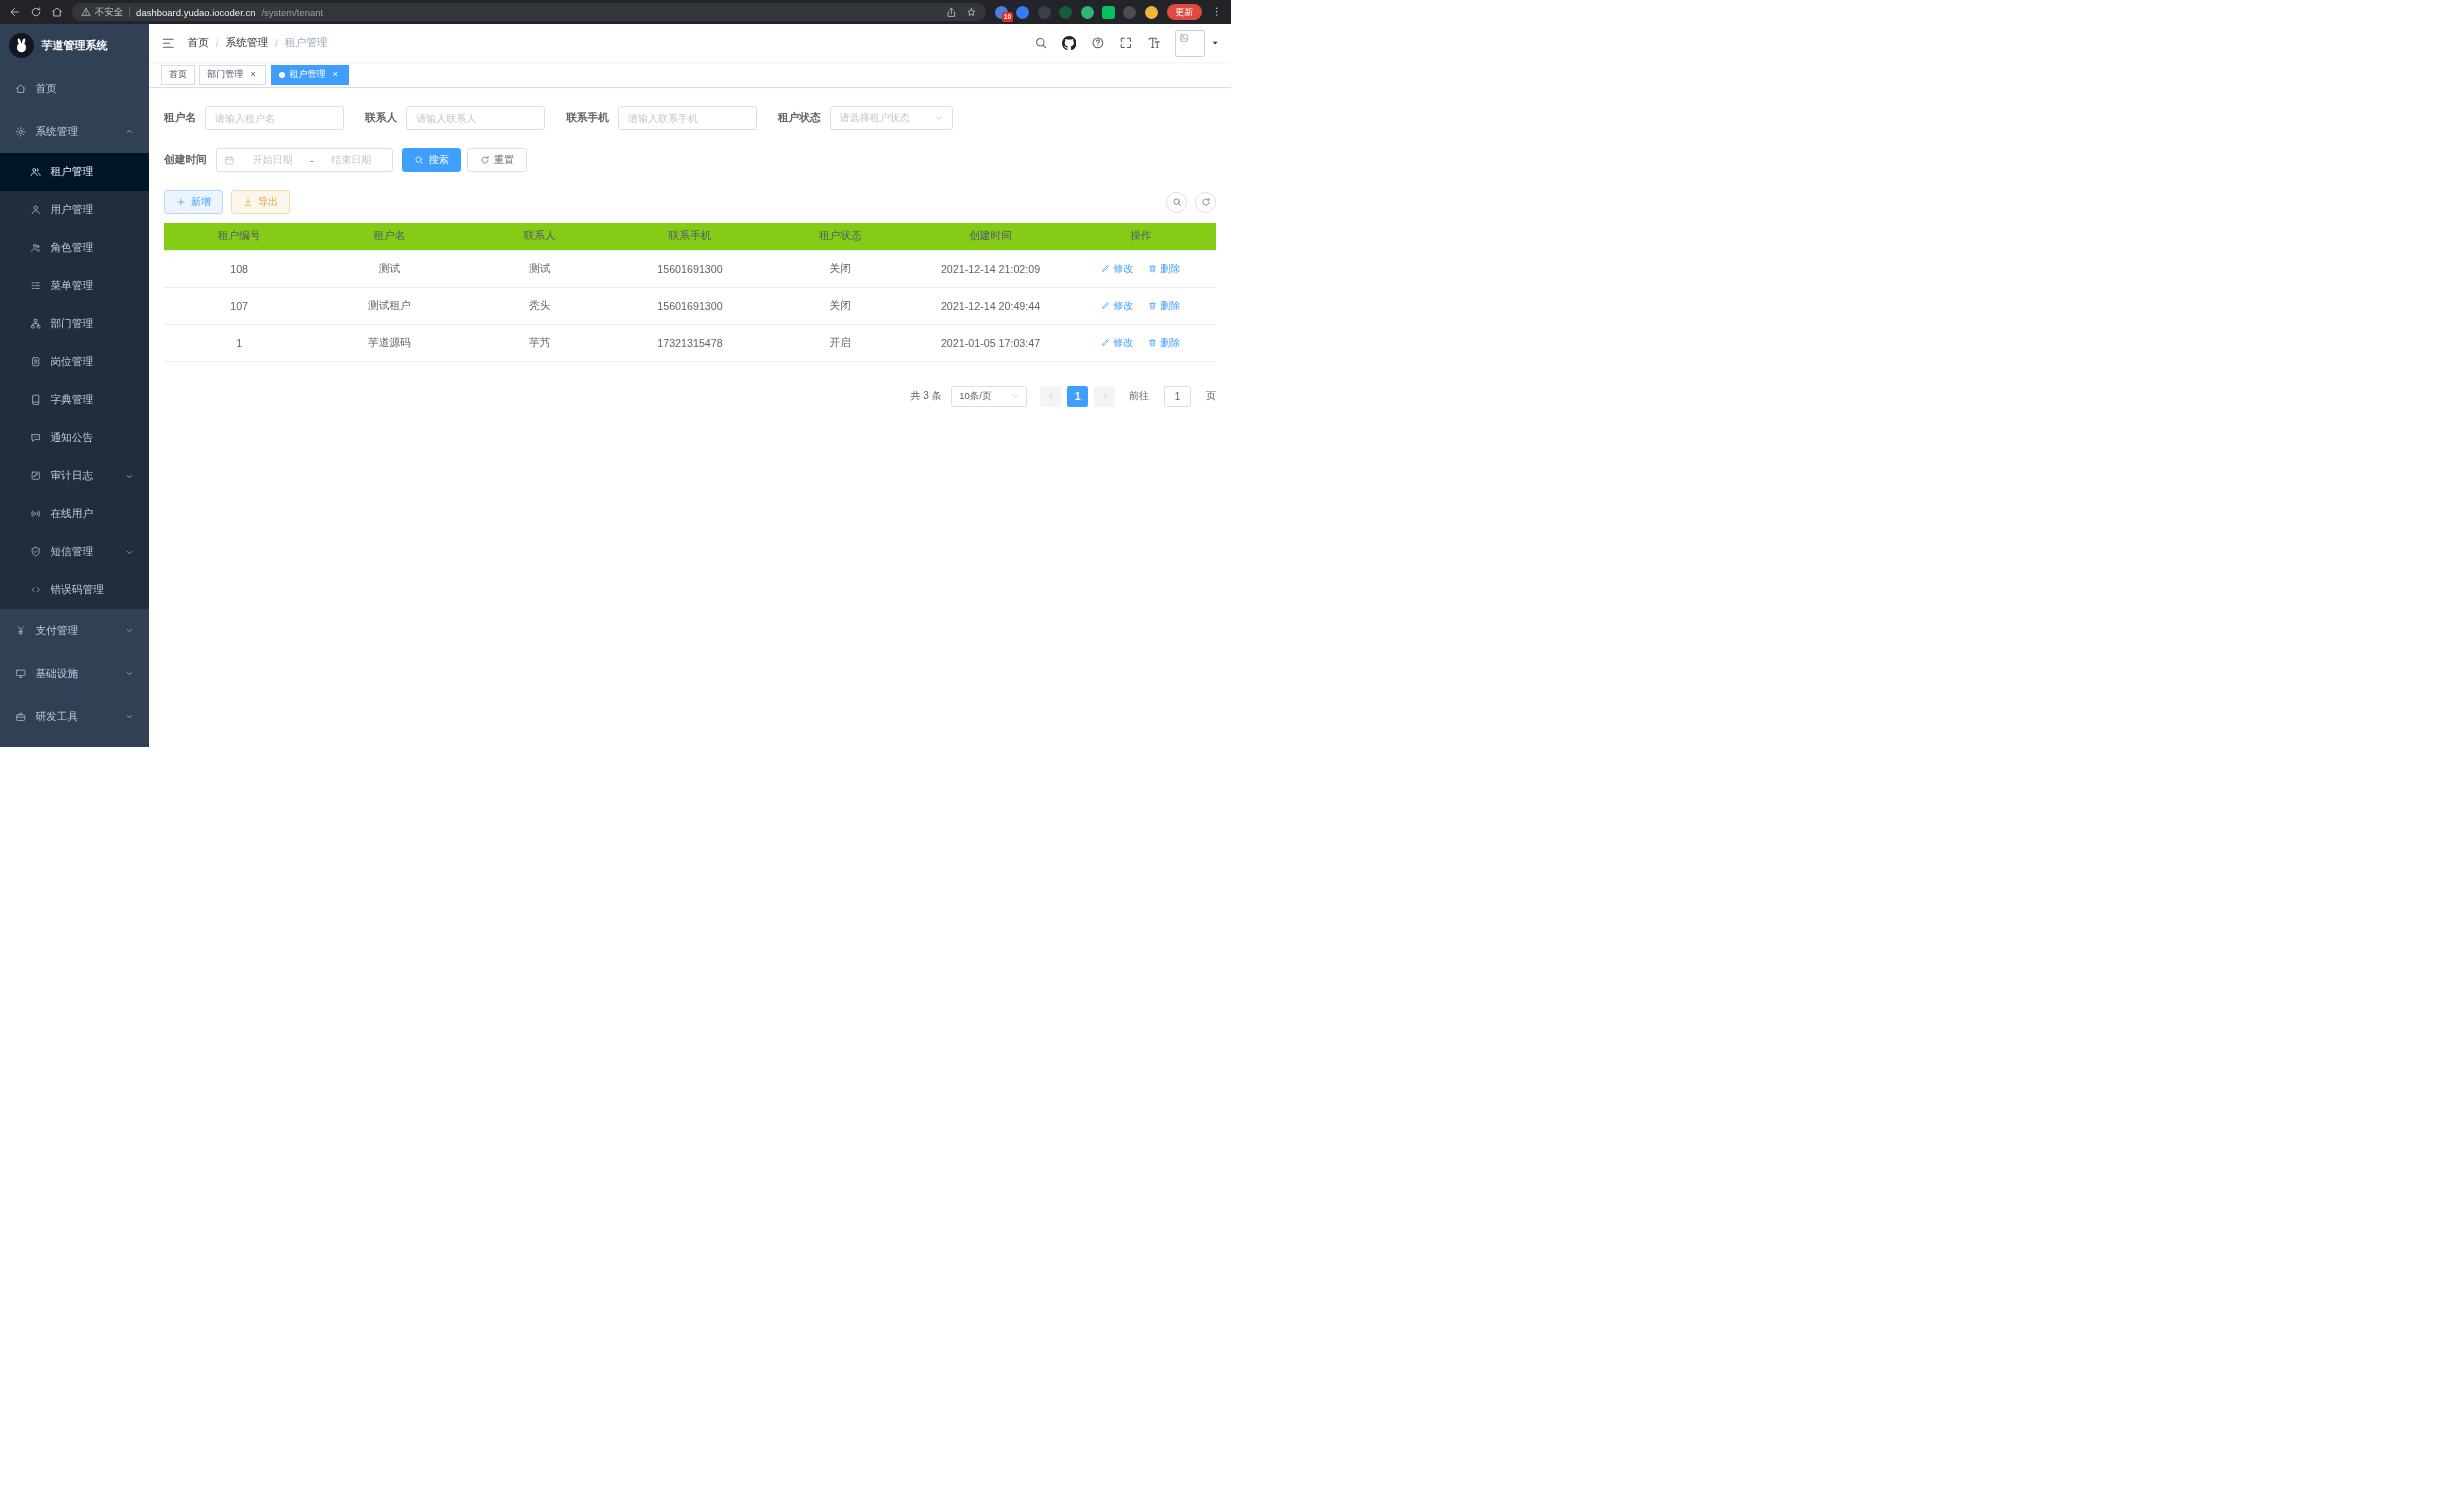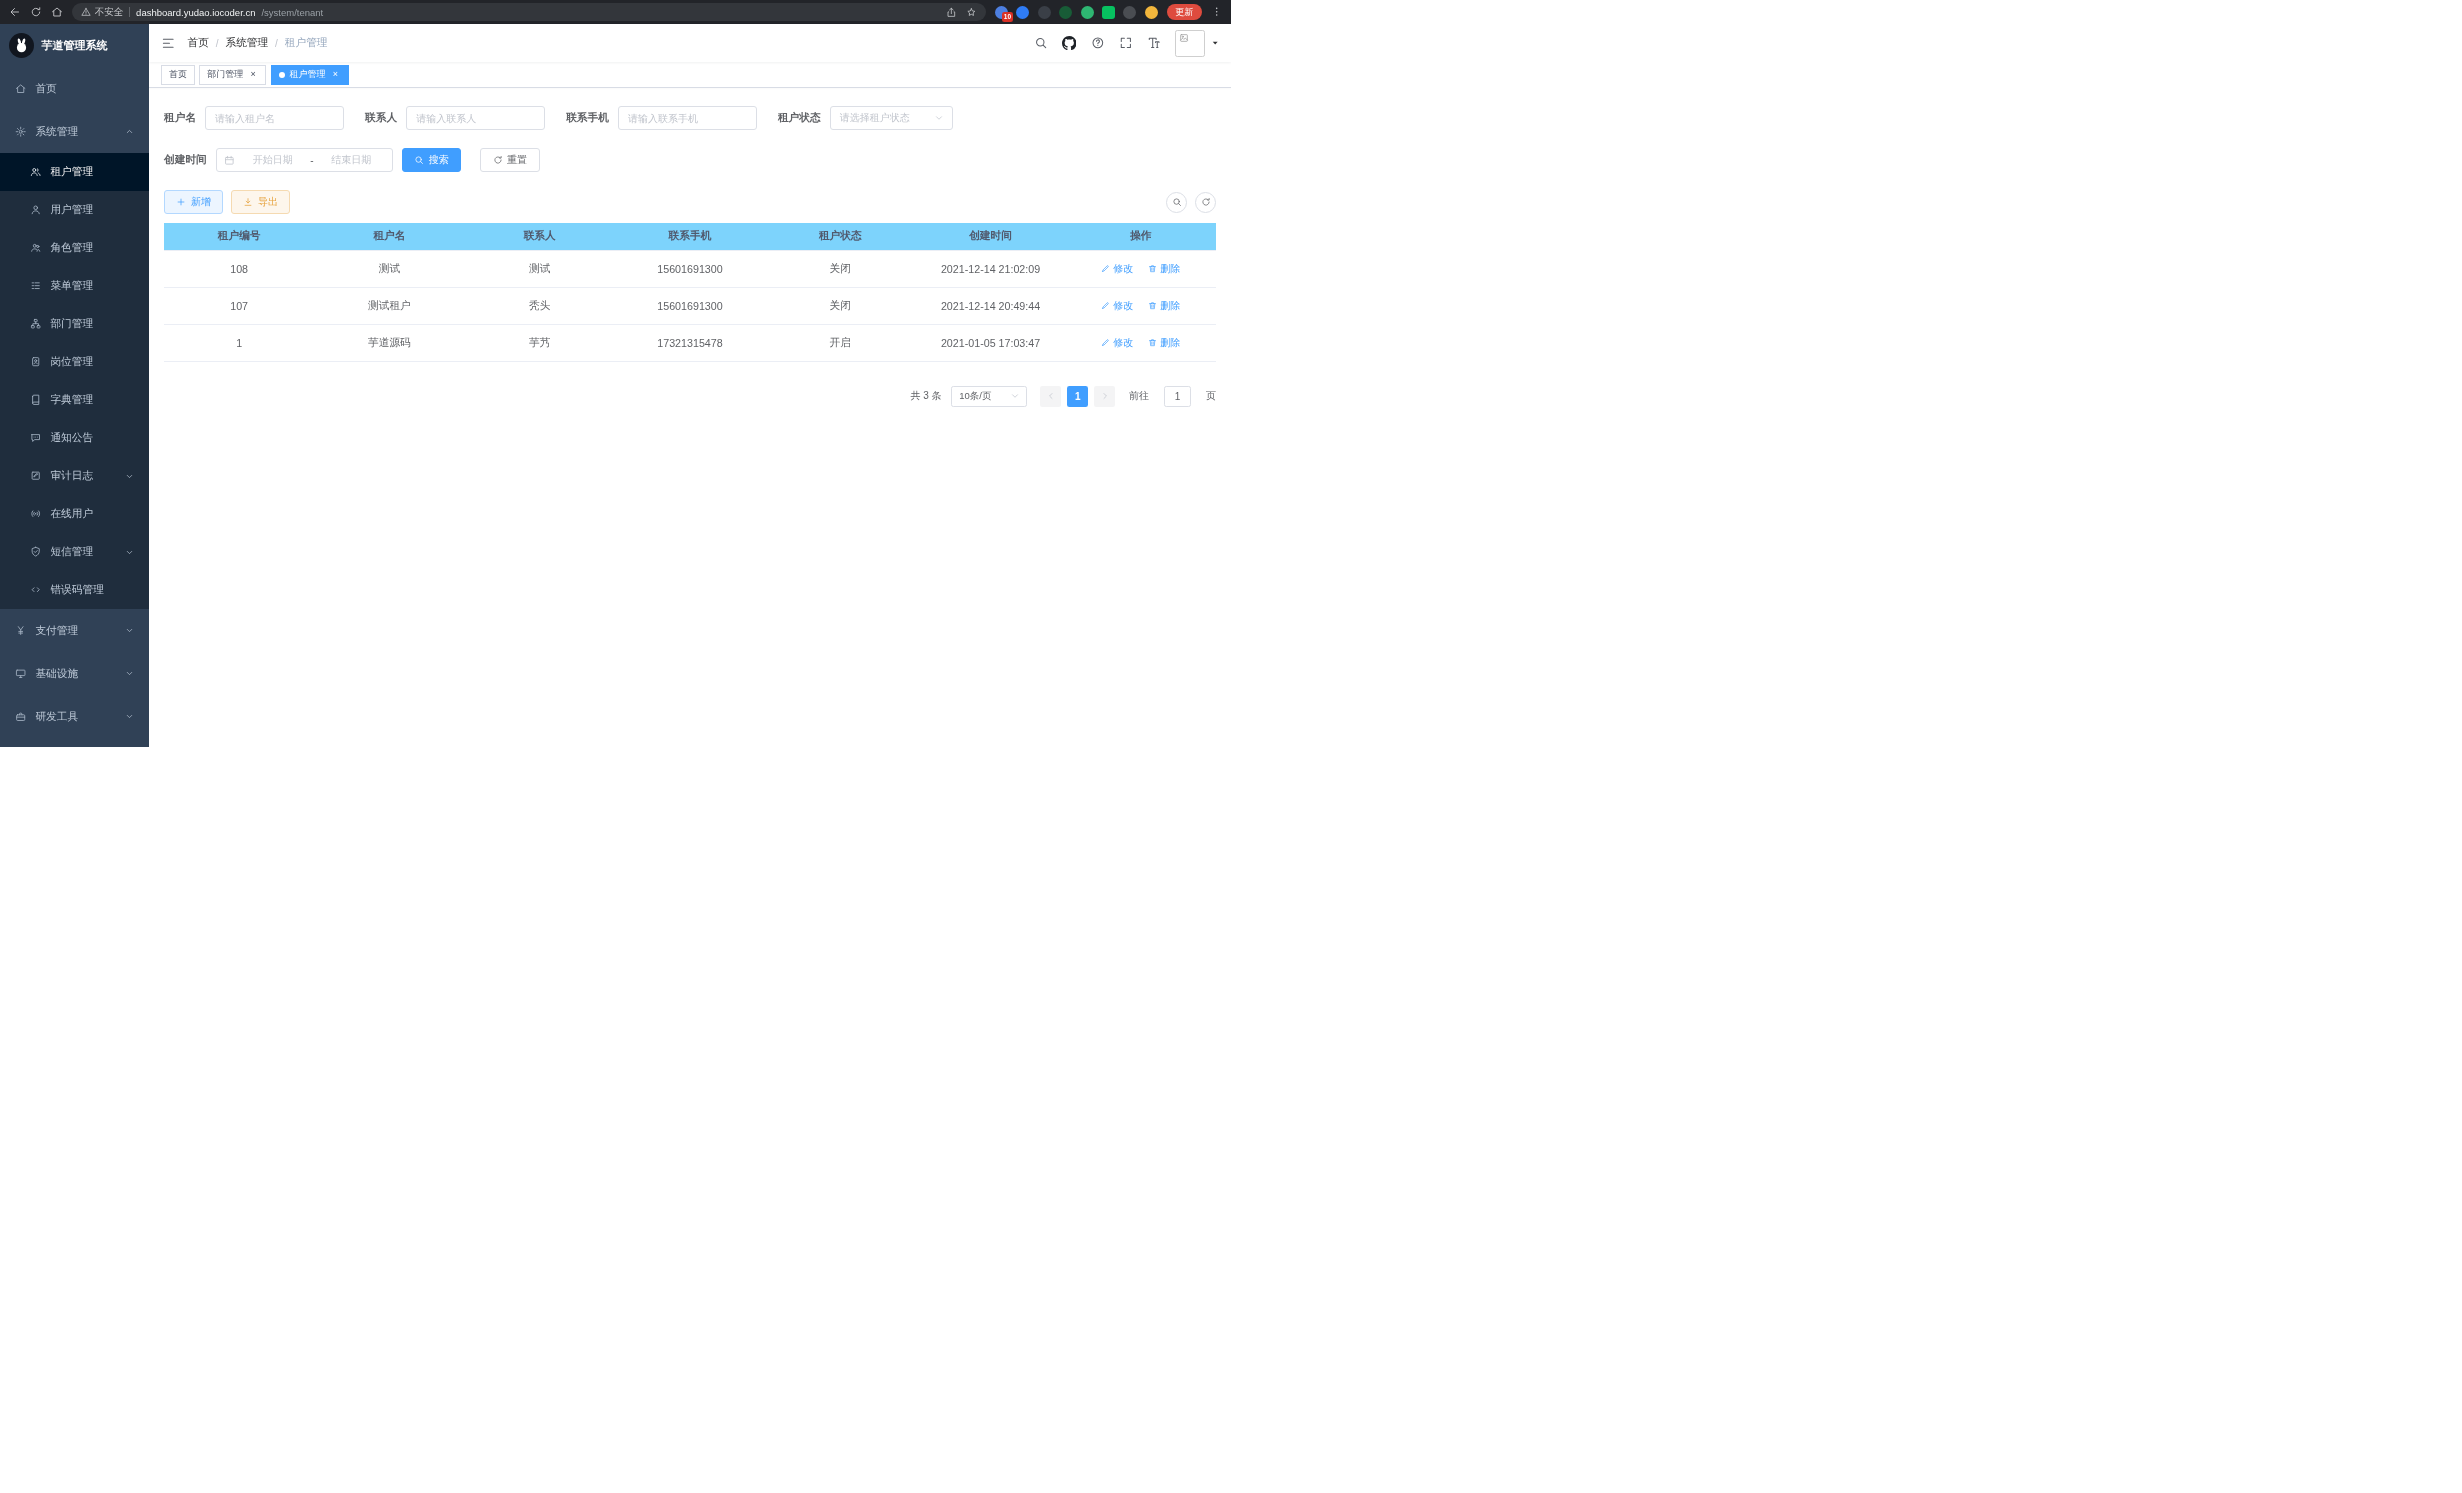--- a/index.html
+++ b/index.html
@@ -83,7 +83,7 @@
   .btn-primary{background:#409eff;border-color:#409eff;color:#fff}
   .btn-plain-blue{background:#ecf5ff;border-color:#b3d8ff;color:#409eff}
   .btn-plain-warn{background:#fdf6ec;border-color:#f5dab1;color:#e6a23c}
-  .ml-10{margin-left:7.6px}.ml-20{margin-left:19px}
+  .ml-10{margin-left:7.6px}.ml-20{margin-left:6px}
 
   .toolbar{display:flex;align-items:center;margin-bottom:9px}
   .toolbar-right{margin-left:auto;display:flex;gap:7.6px}

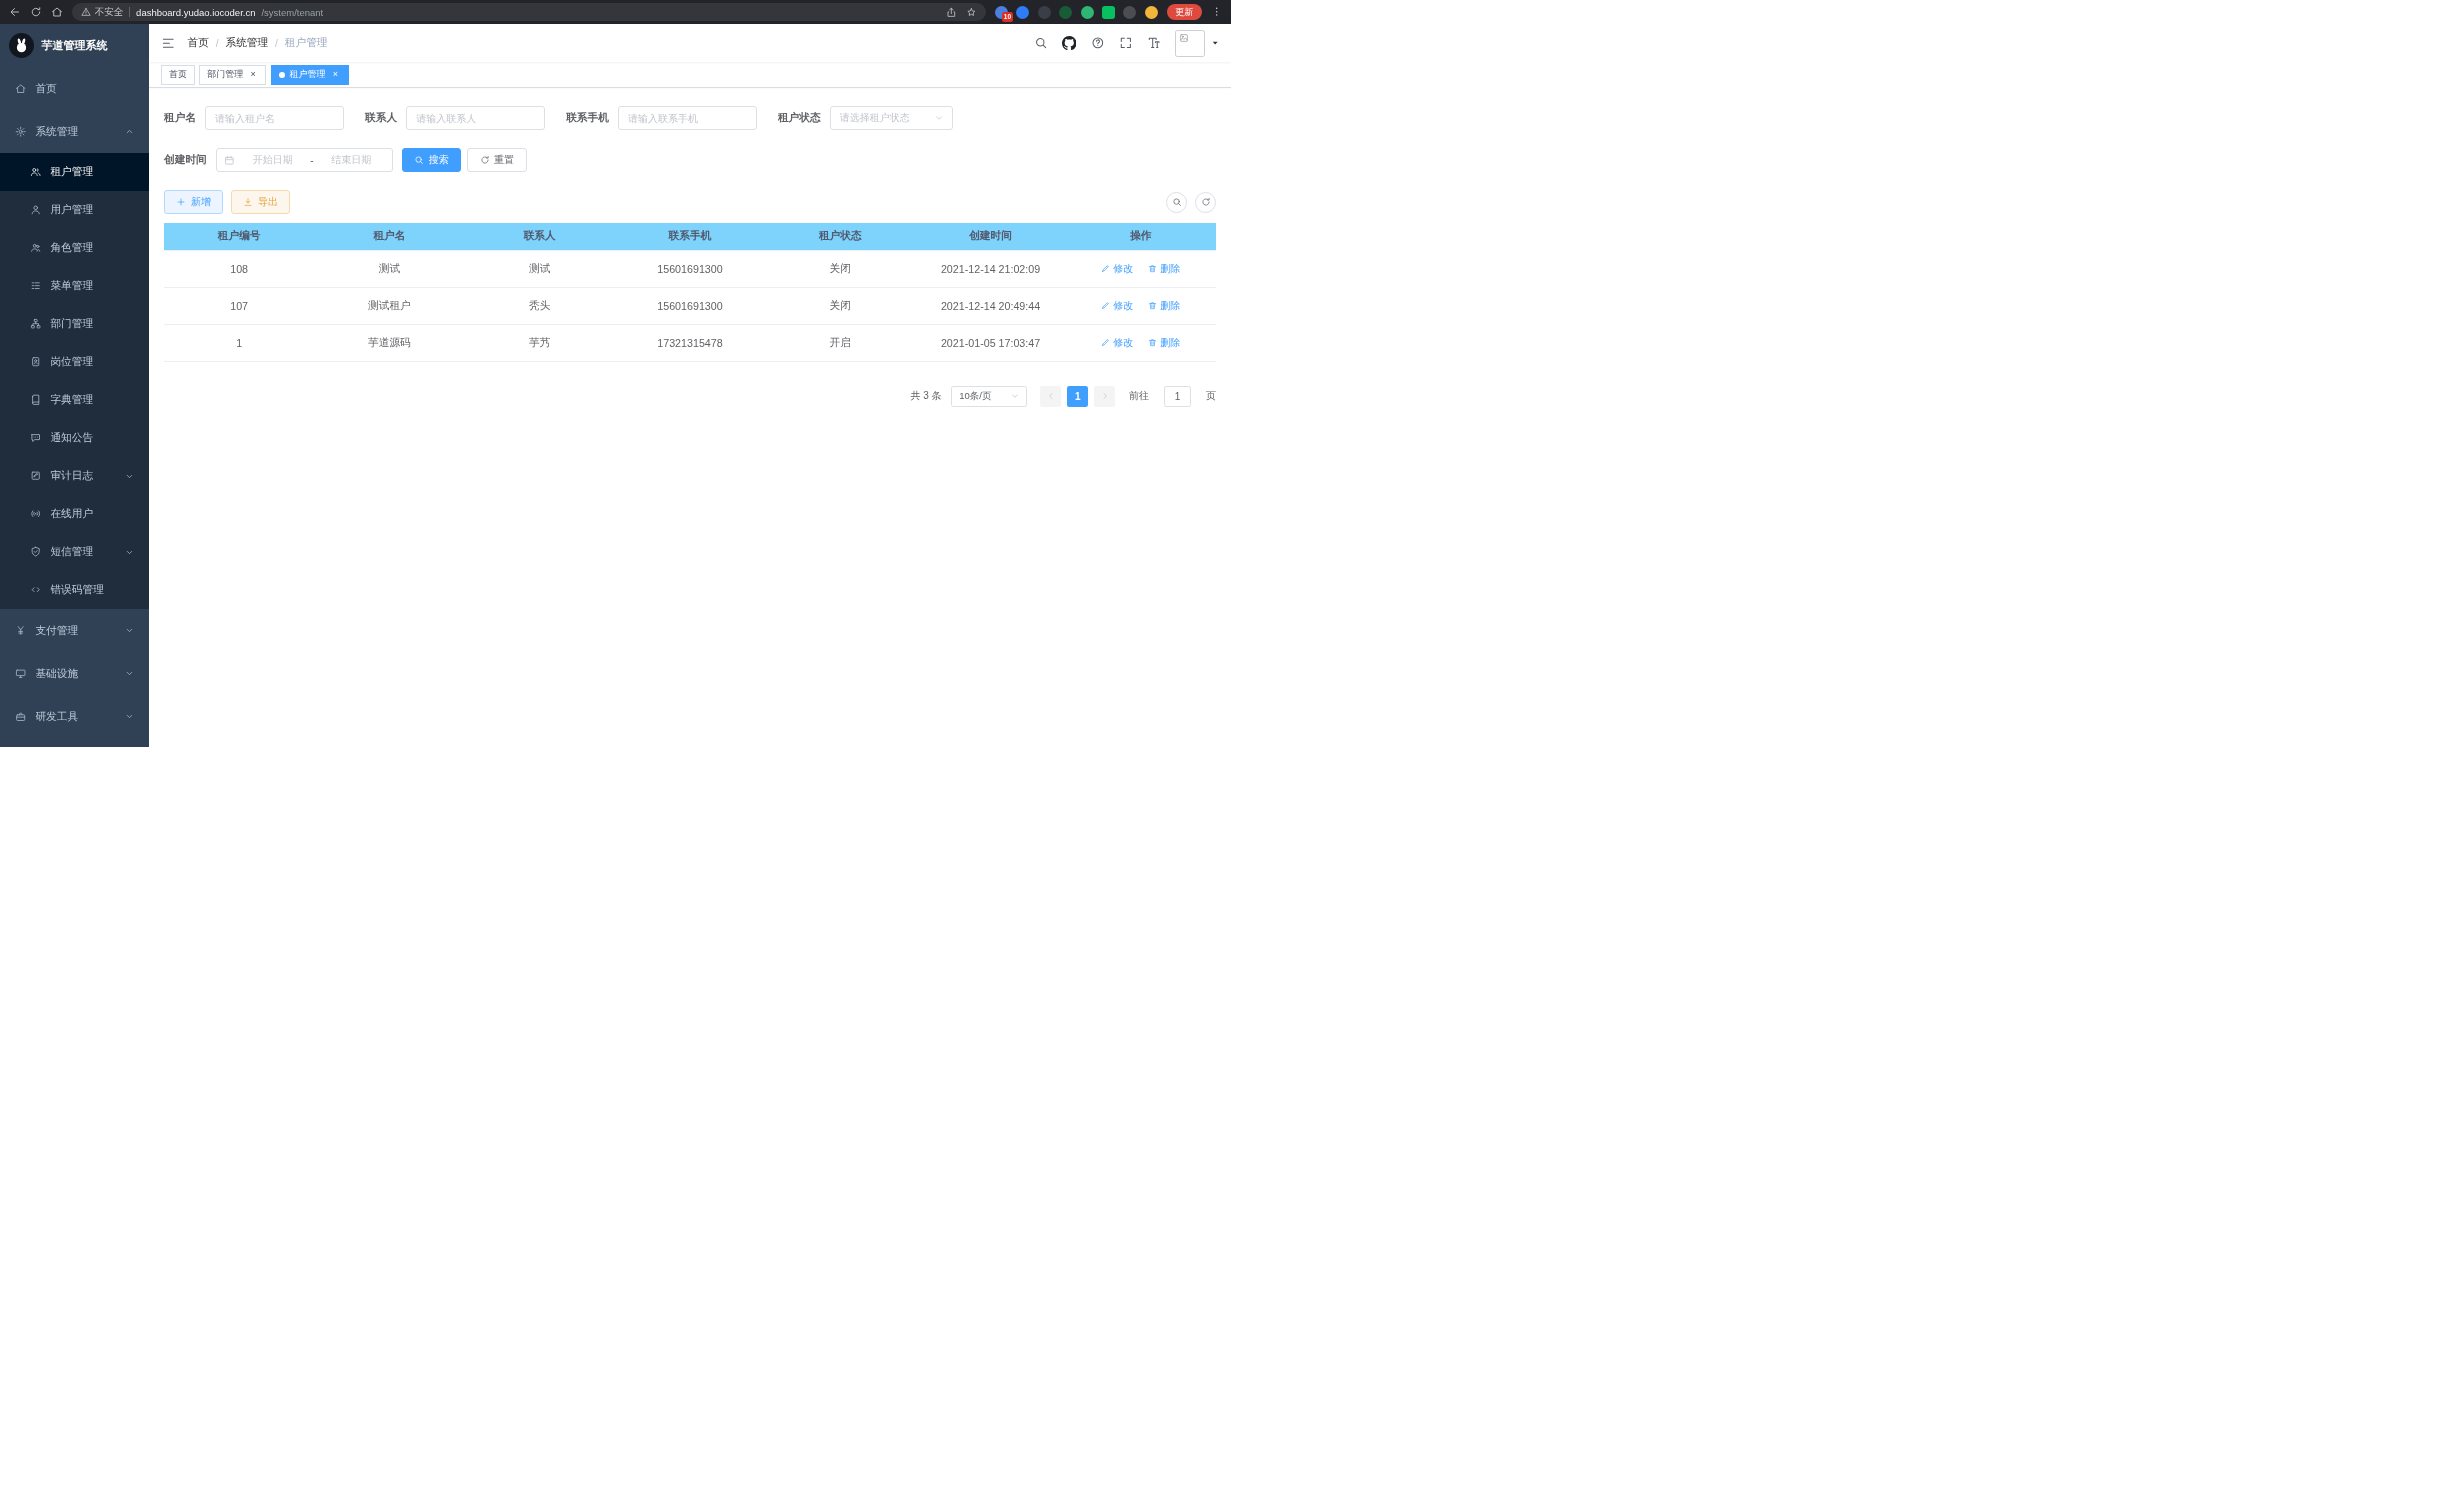--- a/index.html
+++ b/index.html
@@ -90,7 +90,7 @@
   .circle-btn{width:21px;height:21px;border-radius:50%;border:0.8px solid #dcdfe6;background:#fff;color:#606266;display:flex;align-items:center;justify-content:center;font-size:10px;cursor:pointer}
 
   table.grid{width:100%;border-collapse:collapse;table-layout:fixed}
-  .grid th{height:27px;background:#7dd3fc;color:#515a6e;font-weight:700;font-size:10.7px;border-bottom:0.8px solid #ebeef5;text-align:center}
+  .grid th{height:27px;background:#84cc16;color:#515a6e;font-weight:400;font-size:10.7px;border-bottom:0.8px solid #ebeef5;text-align:center}
   .grid td{height:37px;border-bottom:0.8px solid #ebeef5;text-align:center;font-size:10.7px;color:#606266}
   .op a{color:#409eff;text-decoration:none;display:inline-flex;align-items:center;gap:3px;font-size:10px;cursor:pointer}
   .op a + a{margin-left:12px}

